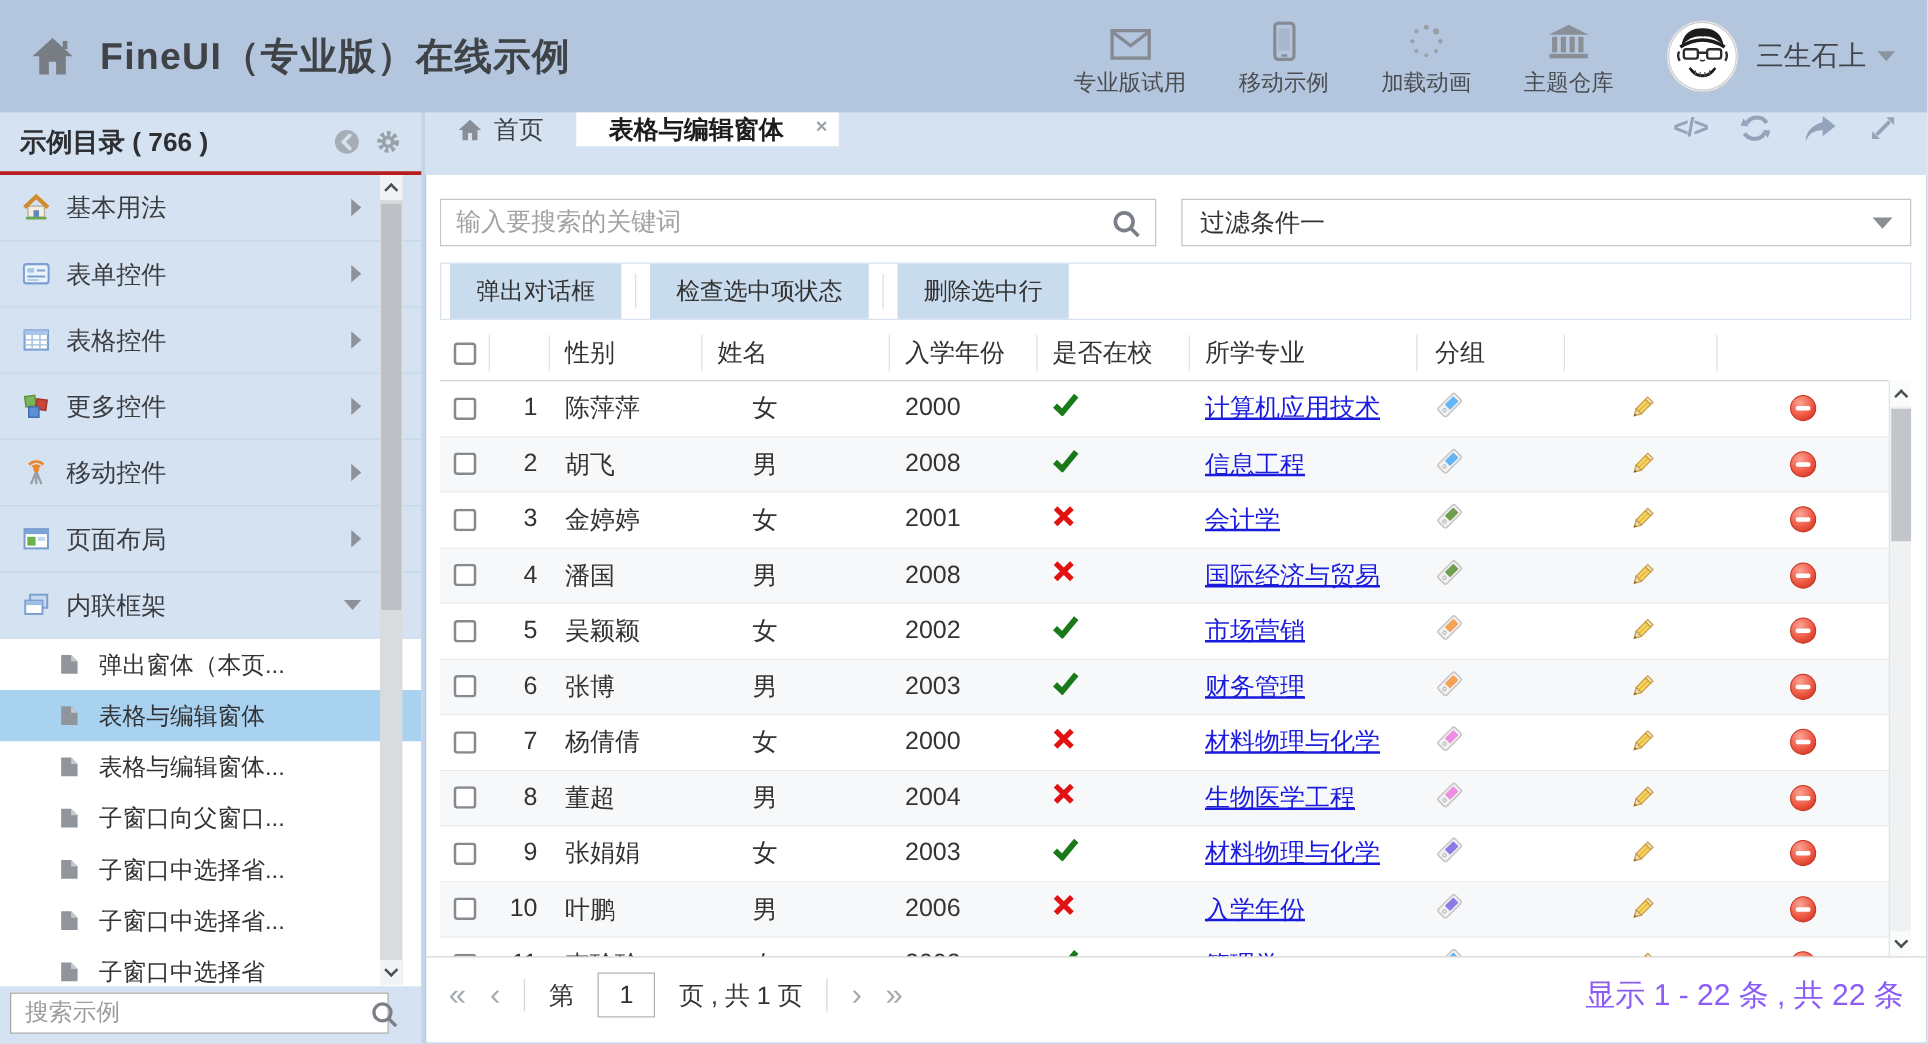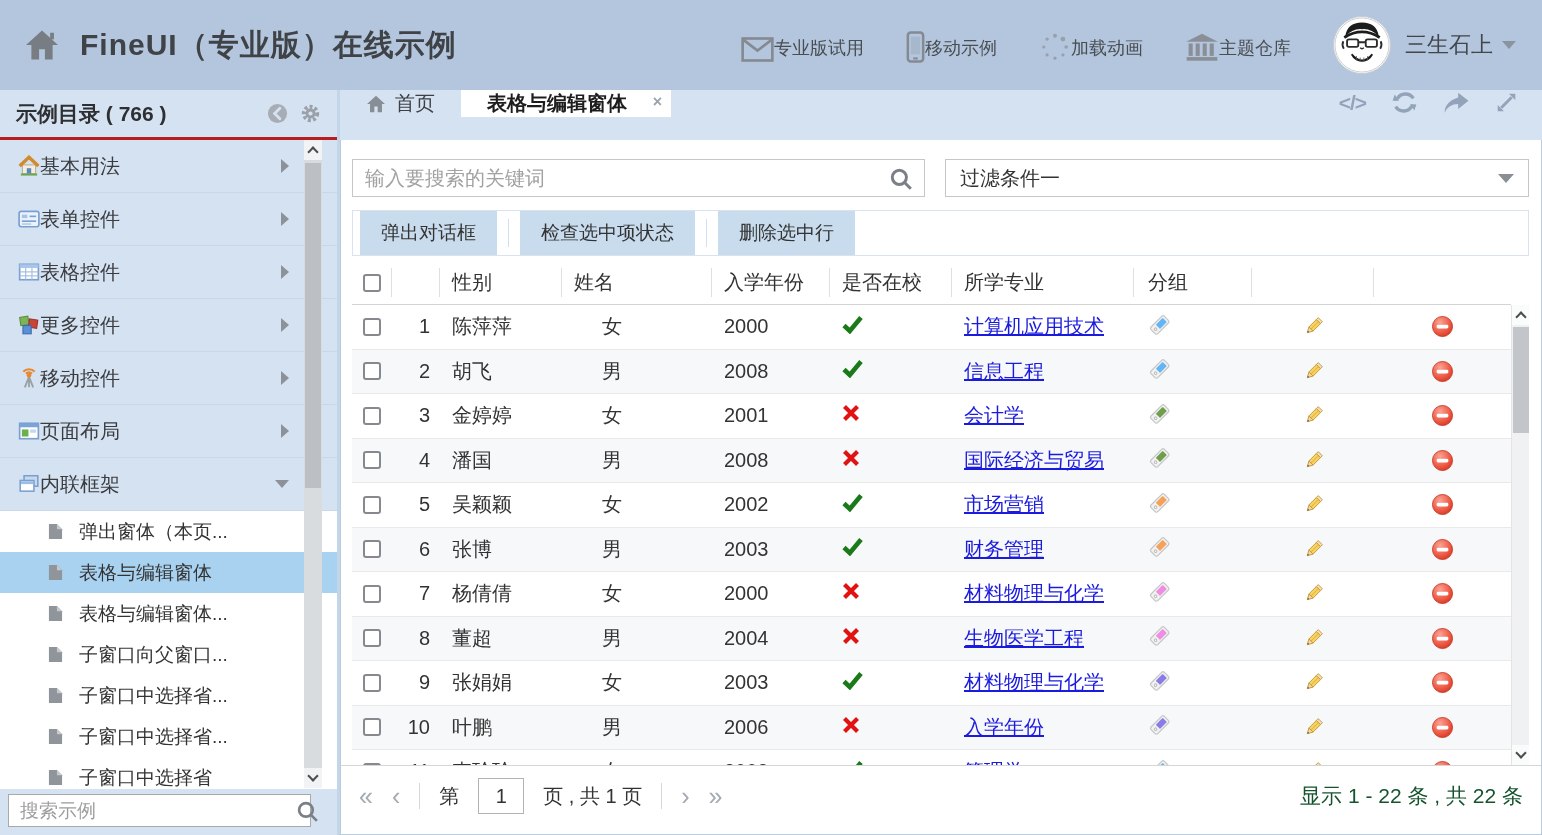--- a/index.html
+++ b/index.html
@@ -11,7 +11,7 @@
 .hleft{display:flex;align-items:center;gap:20px;padding-left:24px}
 .htitle{font-size:30px;font-weight:bold;color:#3f4246;letter-spacing:1px}
 .hright{margin-left:auto;display:flex;align-items:center;padding-right:26px}
-.hact{display:flex;flex-direction:row;align-items:center;margin-right:42px;cursor:pointer}
+.hact{display:flex;flex-direction:column;align-items:center;margin-right:42px;cursor:pointer}
 .hicon{height:36px;display:flex;align-items:flex-end;justify-content:center}
 .hlabel{font-size:18px;color:#4a4d52;margin-top:5px;white-space:nowrap}
 .avatar{width:58px;height:58px;border-radius:50%;overflow:hidden;background:#fff;border:1px solid #c6cdd6;margin-right:14px;flex:0 0 58px}

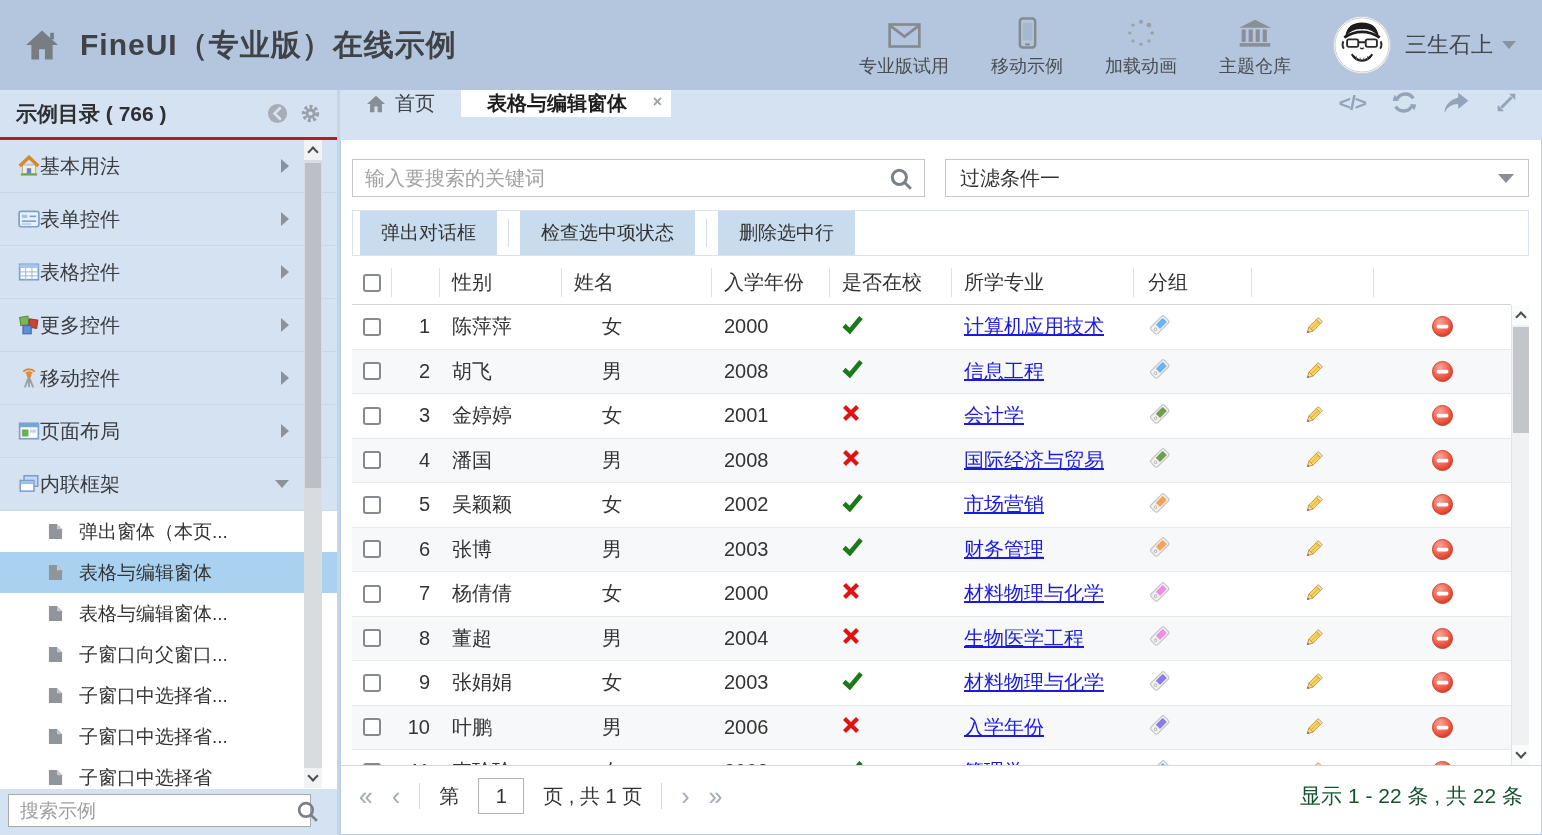--- a/index.html
+++ b/index.html
@@ -25,7 +25,7 @@
 .sb-title{font-size:21px;font-weight:bold;color:#2d2f33;flex:1}
 .sb-hicon{margin-left:12px;cursor:pointer;display:flex}
 .sb-menu{flex:1;position:relative;overflow:hidden}
-.sb-item{height:53px;display:flex;align-items:center;padding:0 48px 0 18px;font-size:20px;color:#3a3c40;border-bottom:1px solid #c6d8ec;cursor:pointer}
+.sb-item{height:53px;display:flex;align-items:center;gap:13px;padding:0 48px 0 18px;font-size:20px;color:#3a3c40;border-bottom:1px solid #c6d8ec;cursor:pointer}
 .sicon{width:22px;height:22px;display:flex;align-items:center;justify-content:center;flex:0 0 22px}
 .slabel{flex:1;white-space:nowrap;overflow:hidden}
 .tri-right{width:0;height:0;border-top:7px solid transparent;border-bottom:7px solid transparent;border-left:8px solid #8d929a}

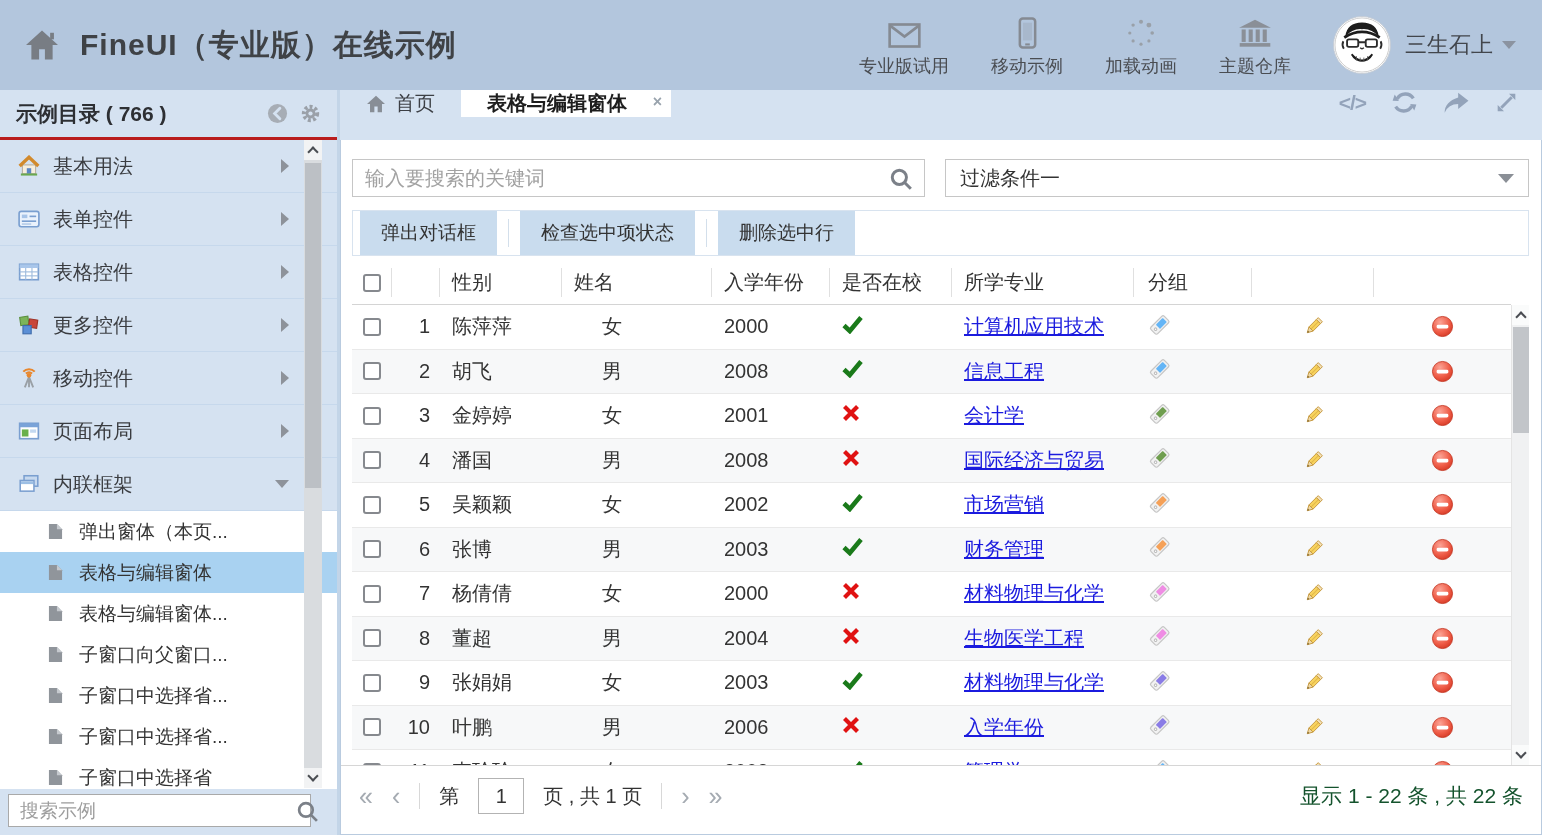--- a/index.html
+++ b/index.html
@@ -93,7 +93,7 @@
 .pg-div{width:1px;height:26px;background:#d8d8d8}
 .pg-label{font-size:20px;color:#333;white-space:nowrap}
 .pg-input{width:46px;height:36px;border:1px solid #b3b3b3;text-align:center;font-size:20px;color:#333;outline:none;font-family:inherit}
-.pg-right{margin-left:auto;font-size:21px;color:#14532d;white-space:nowrap}
+.pg-right{margin-left:auto;font-size:24px;color:#8b5cf6;white-space:nowrap}
 </style>
 </head>
 <body>

